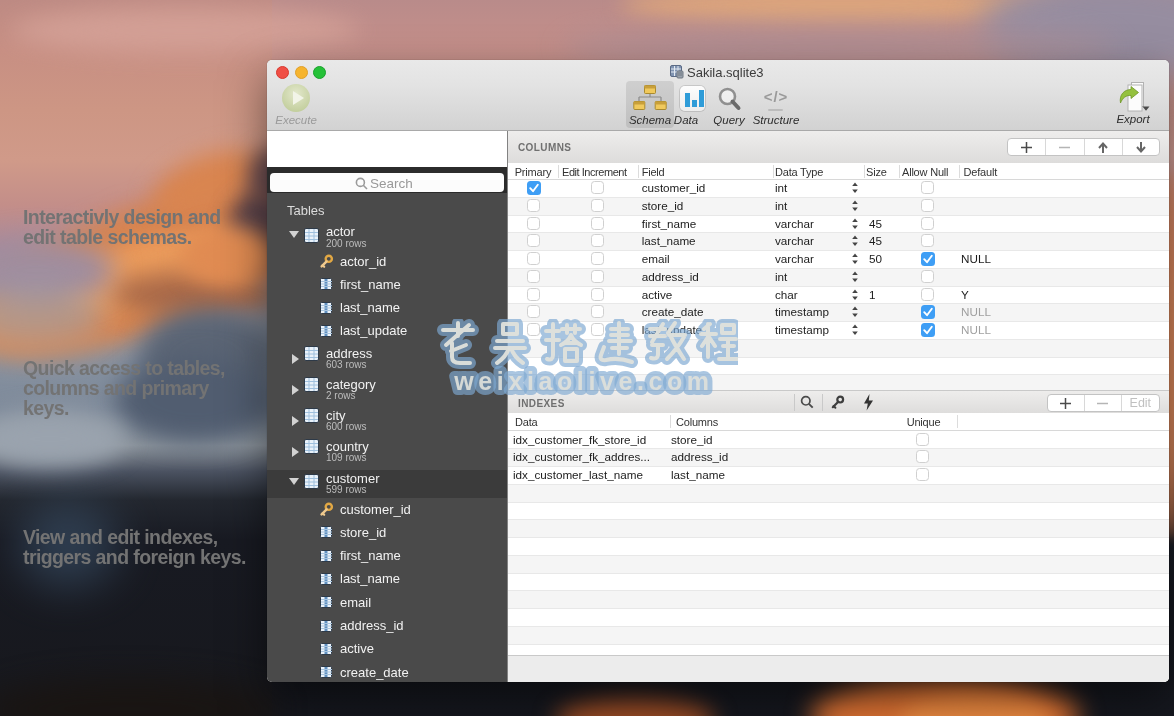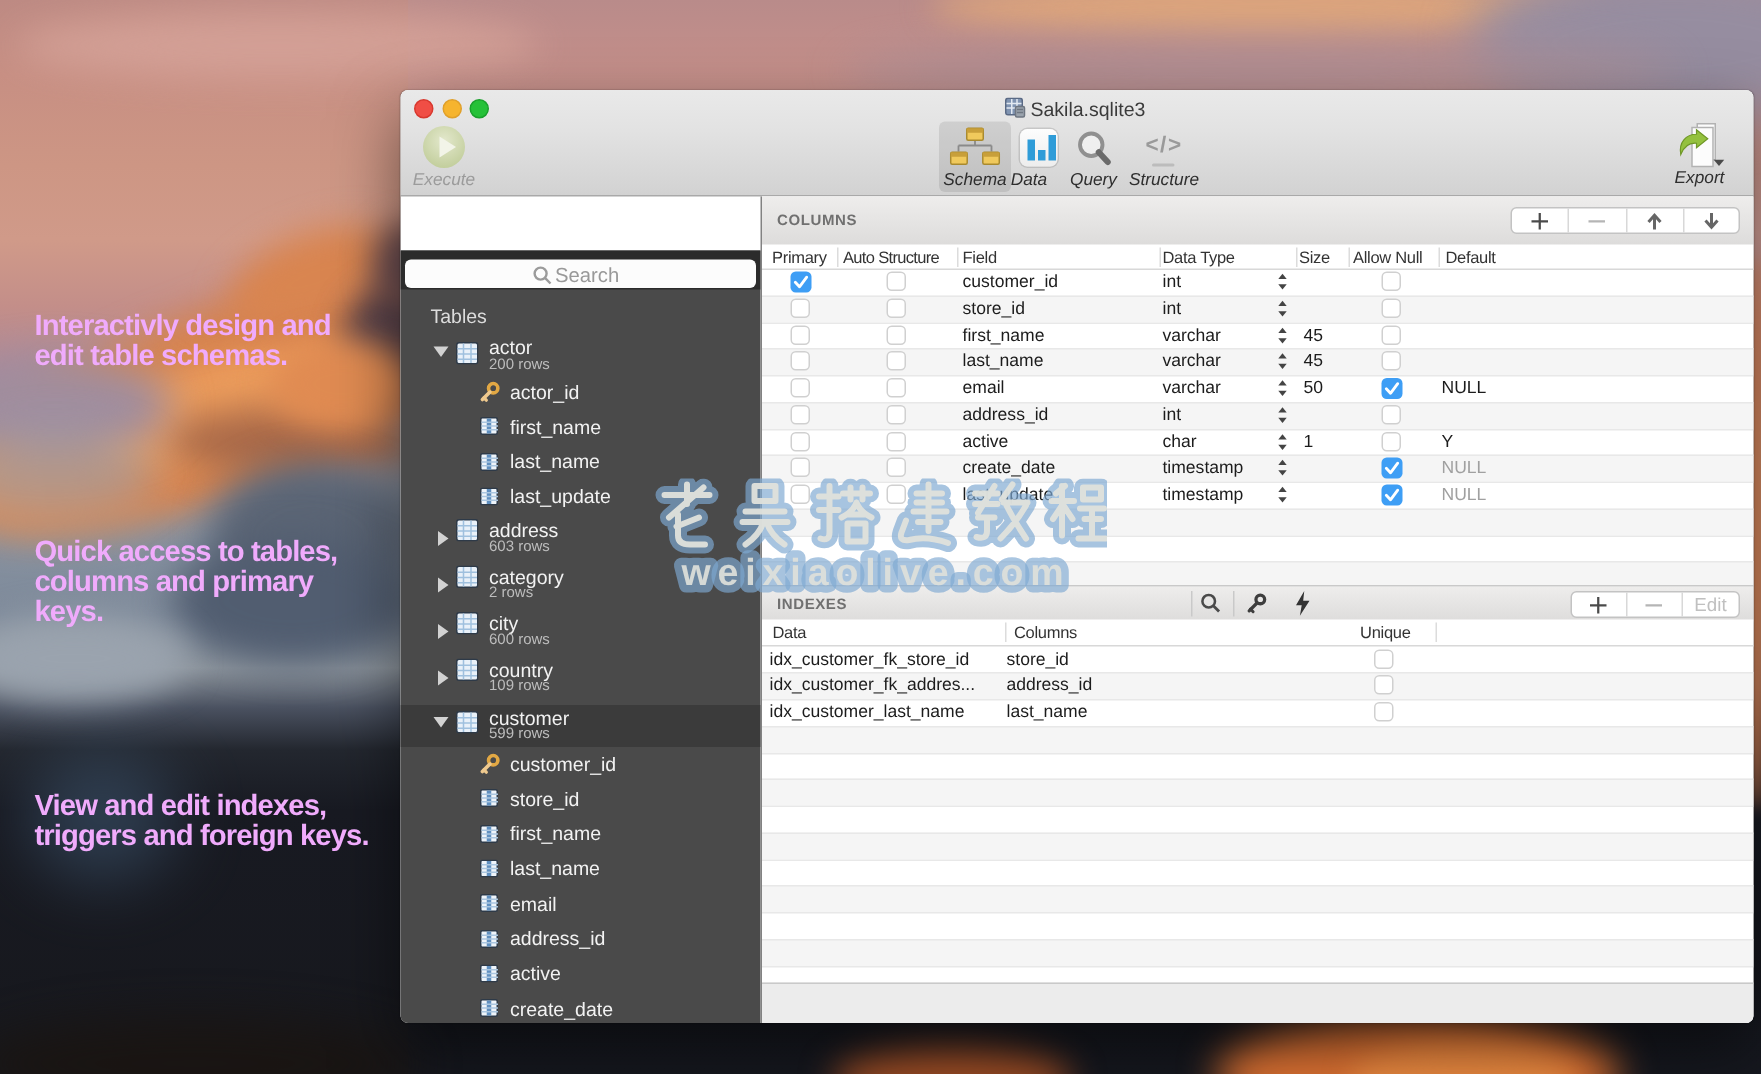--- a/index.html
+++ b/index.html
@@ -325,7 +325,7 @@
 
     <div class="abs" style="left:0;top:32px;width:661px;height:16.5px;background:#fff;border-bottom:1px solid #d8d8d8;box-sizing:border-box;"></div>
     <div class="hdr" style="left:6.7px;top:34.5px;">Primary</div>
-    <div class="hdr" style="left:54px;top:34.5px;font-size:11px;letter-spacing:-0.45px;">Auto Structure</div>
+    <div class="hdr" style="left:54px;top:34.5px;font-size:11px;letter-spacing:-0.45px;">Edit Increment</div>
     <div class="hdr" style="left:133.7px;top:34.5px;">Field</div>
     <div class="hdr" style="left:267px;top:34.5px;">Data Type</div>
     <div class="hdr" style="left:358px;top:34.5px;">Size</div>

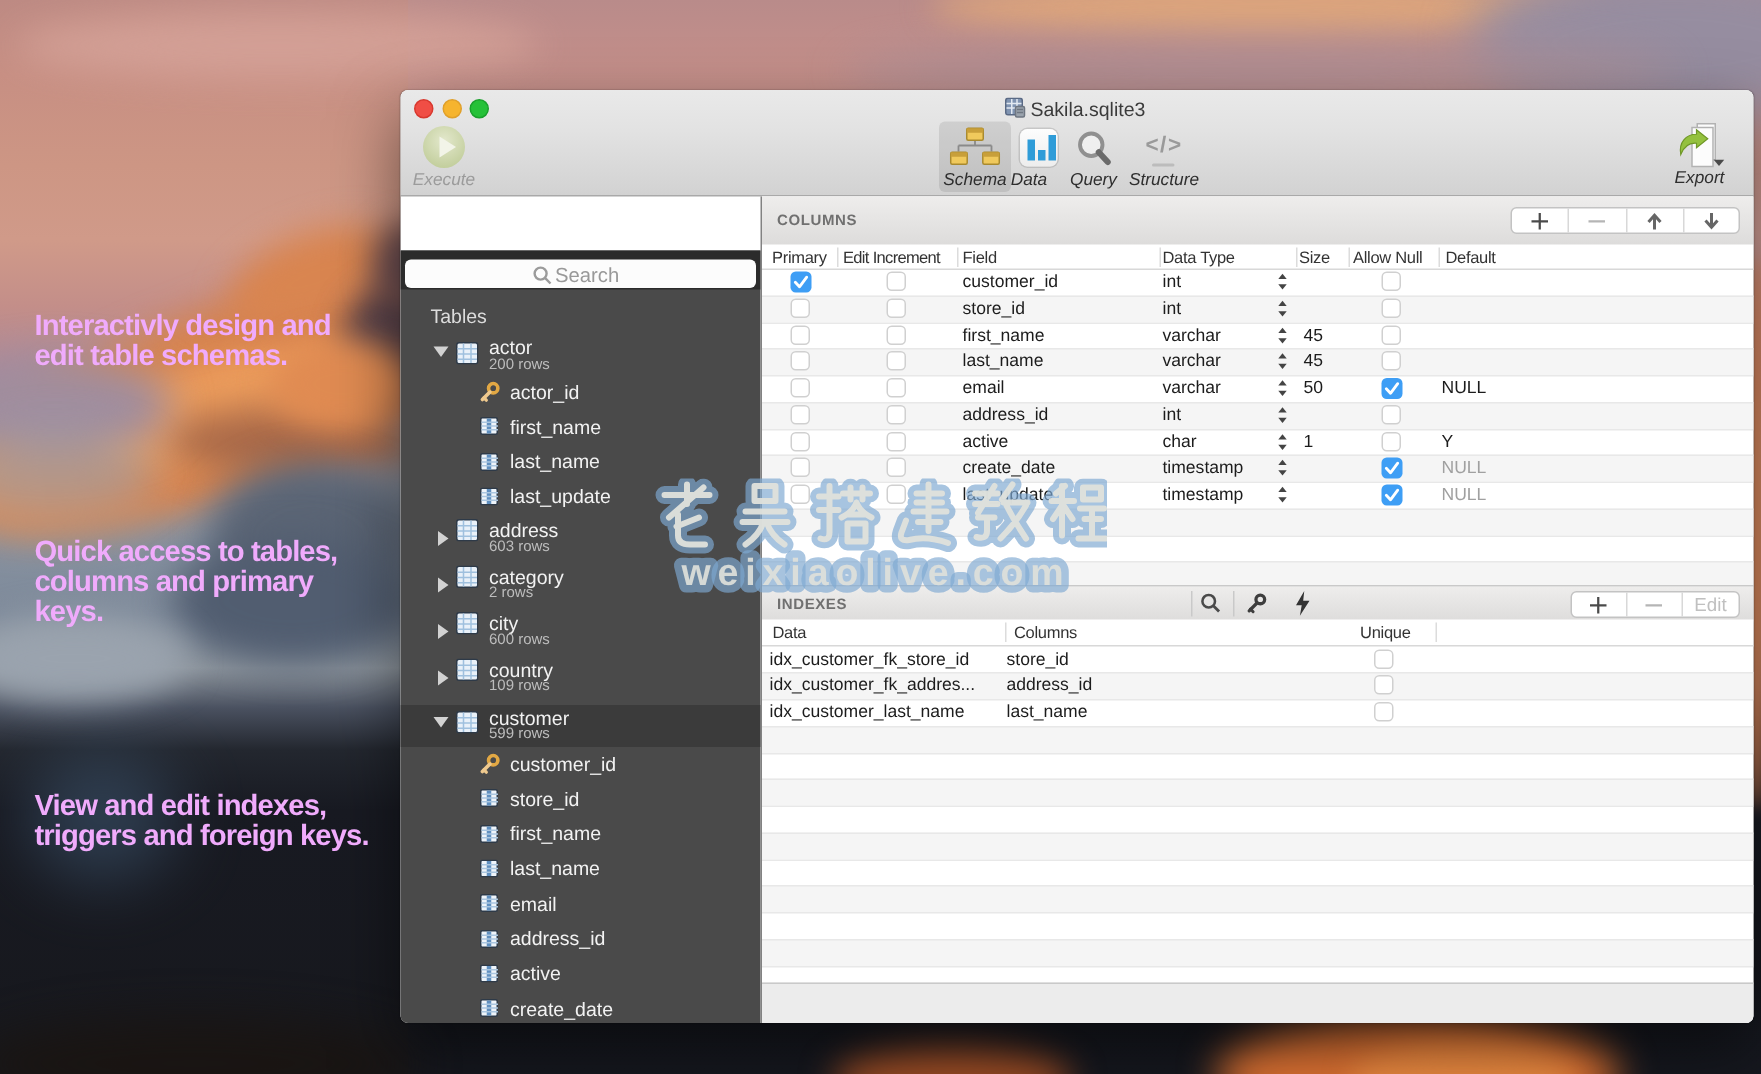--- a/index.html
+++ b/index.html
@@ -49,7 +49,7 @@
 .ct{position:absolute;font-size:11.7px;color:#1c1c1c;white-space:pre;line-height:17.75px;height:17.75px;}
 .gray{color:#a0a0a0;}
 
-.wt{left:23px;font-size:19.5px;font-weight:bold;color:#f0abfc;line-height:20.4px;letter-spacing:-0.6px;}
+.wt{left:23px;font-size:19.5px;font-weight:bold;color:#737373;line-height:20.4px;letter-spacing:-0.6px;}
 </style>
 </head>
 <body>

